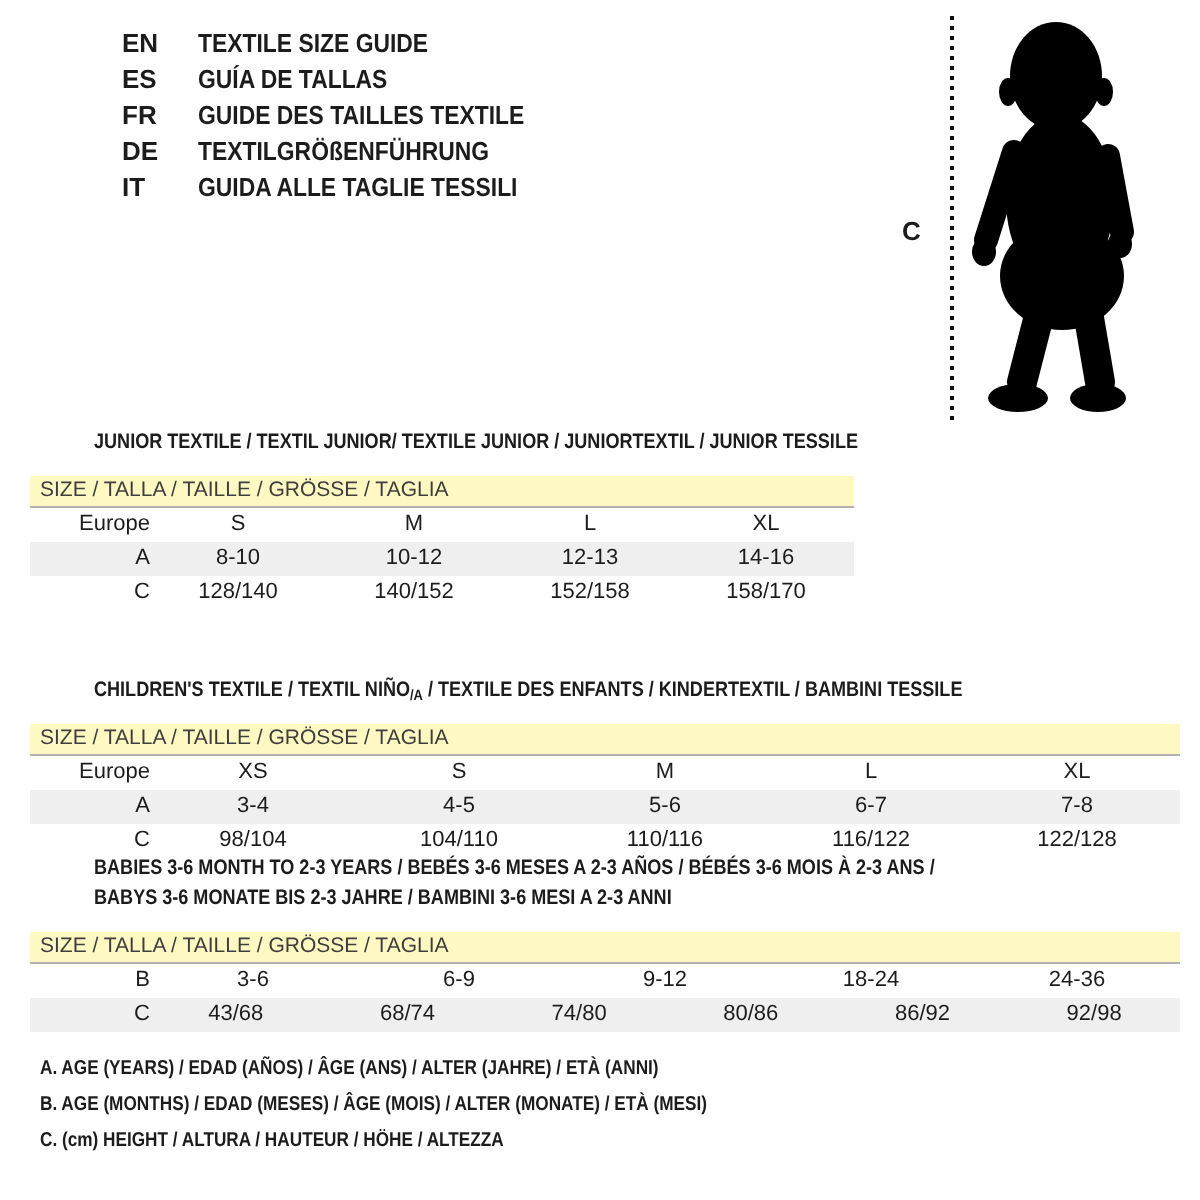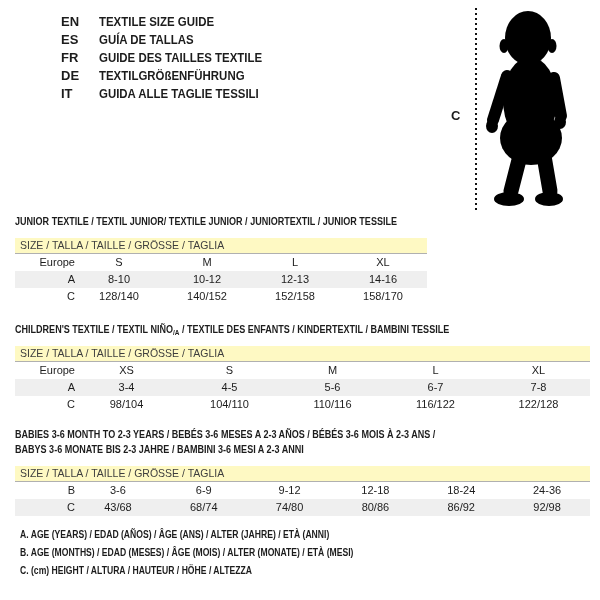--- a/index.html
+++ b/index.html
@@ -21,7 +21,7 @@
   .tbl.junior{top:214px;width:412px;}
   .tbl.children{top:322px;width:575px;}
   .tbl.babies{top:427px;width:575px;}
-  .title-wrap{margin-bottom:9px;}
+  .title-wrap{margin-bottom:9px;margin-left:32px;}
   .title-line{height:15px;line-height:15px;white-space:nowrap;font-size:10.5px;font-weight:bold;
     transform:scaleX(0.86);transform-origin:0 50%;}
   .subscript{font-size:7.5px;vertical-align:-2px;}

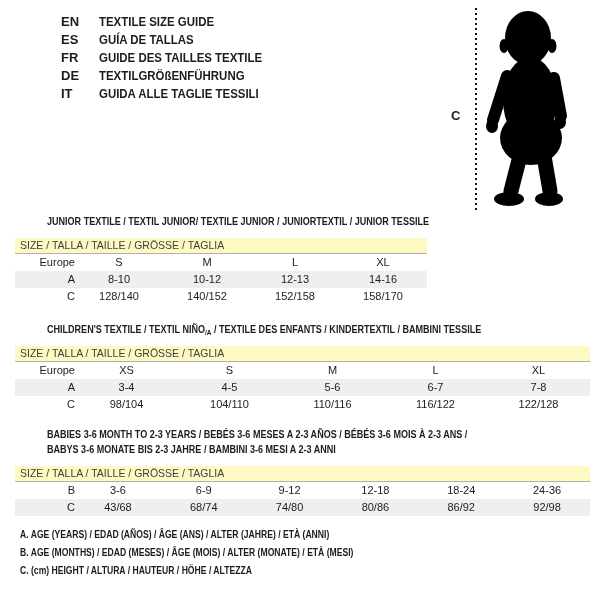--- a/index.html
+++ b/index.html
@@ -19,7 +19,7 @@
   
   .tbl{position:absolute;left:15px;}
   .tbl.junior{top:214px;width:412px;}
-  .tbl.children{top:322px;width:575px;}
+  .tbl.children{top:338px;width:575px;}
   .tbl.babies{top:427px;width:575px;}
   .title-wrap{margin-bottom:9px;margin-left:32px;}
   .title-line{height:15px;line-height:15px;white-space:nowrap;font-size:10.5px;font-weight:bold;

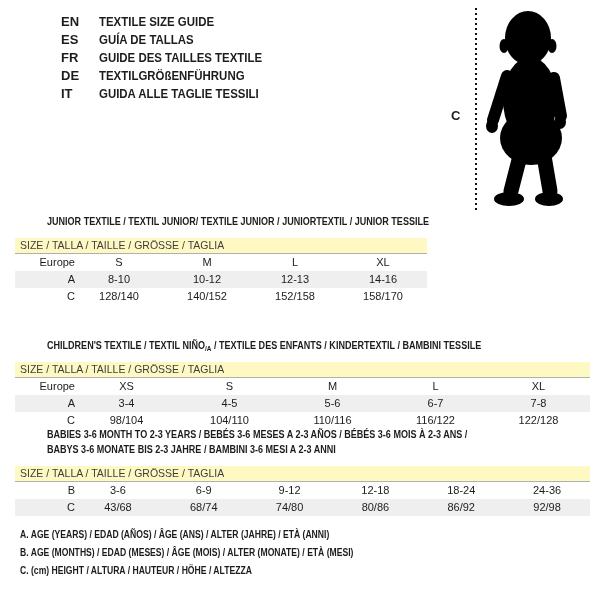--- a/index.html
+++ b/index.html
@@ -162,7 +162,6 @@
       <span class="cell">3-6</span>
       <span class="cell">6-9</span>
       <span class="cell">9-12</span>
-      <span class="cell">12-18</span>
       <span class="cell">18-24</span>
       <span class="cell">24-36</span>
     </div>

